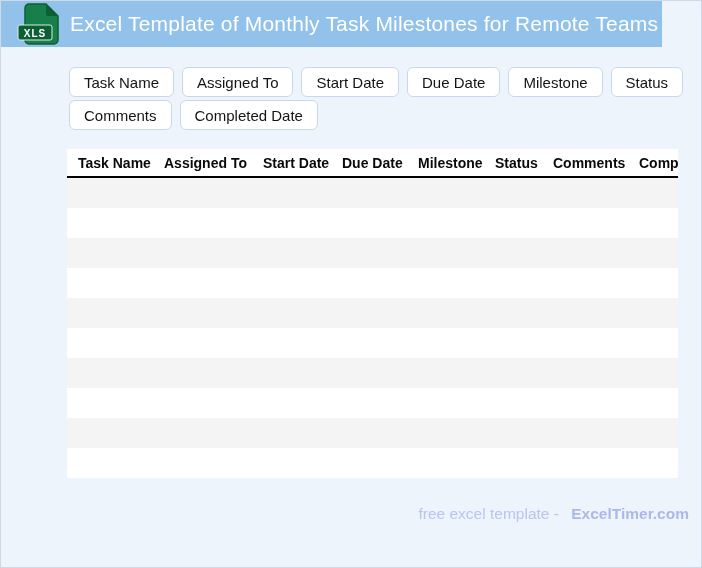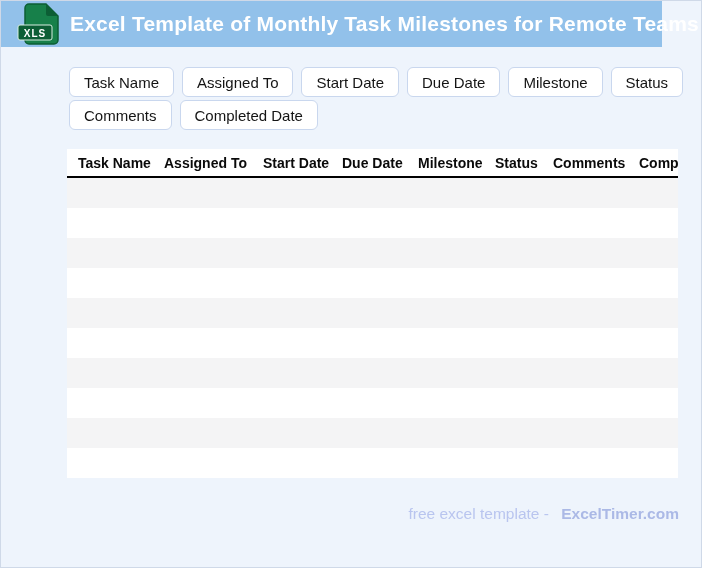--- a/index.html
+++ b/index.html
@@ -22,7 +22,7 @@
   .page-title {
     margin: 0 0 0 9px;
     color: #ffffff;
-    font-size: 21px; font-weight: 700;
+    font-size: 21px; font-weight: 400;
     letter-spacing: 0.2px;
     white-space: nowrap;
   }

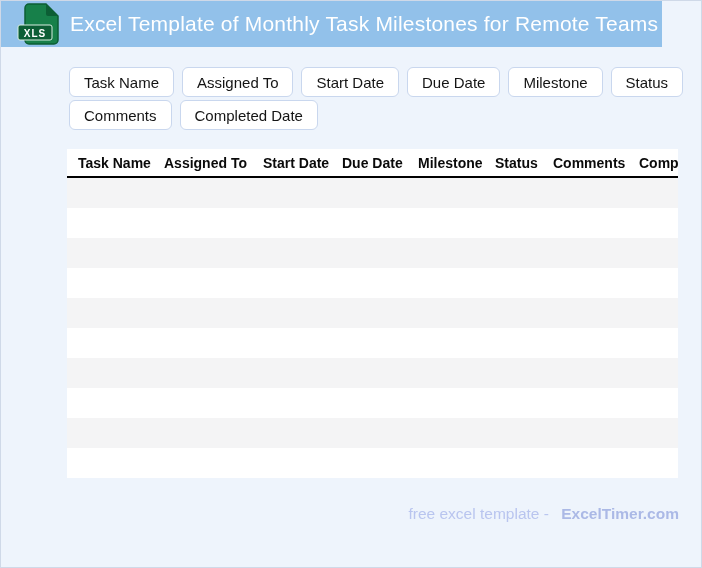--- a/index.html
+++ b/index.html
@@ -75,7 +75,7 @@
   
   .footer {
     margin-top: 27px;
-    padding-right: 22px;
+    padding-right: 12px;
     text-align: right;
     font-size: 15.5px;
     color: var(--footer-text, #b9c5ef);

